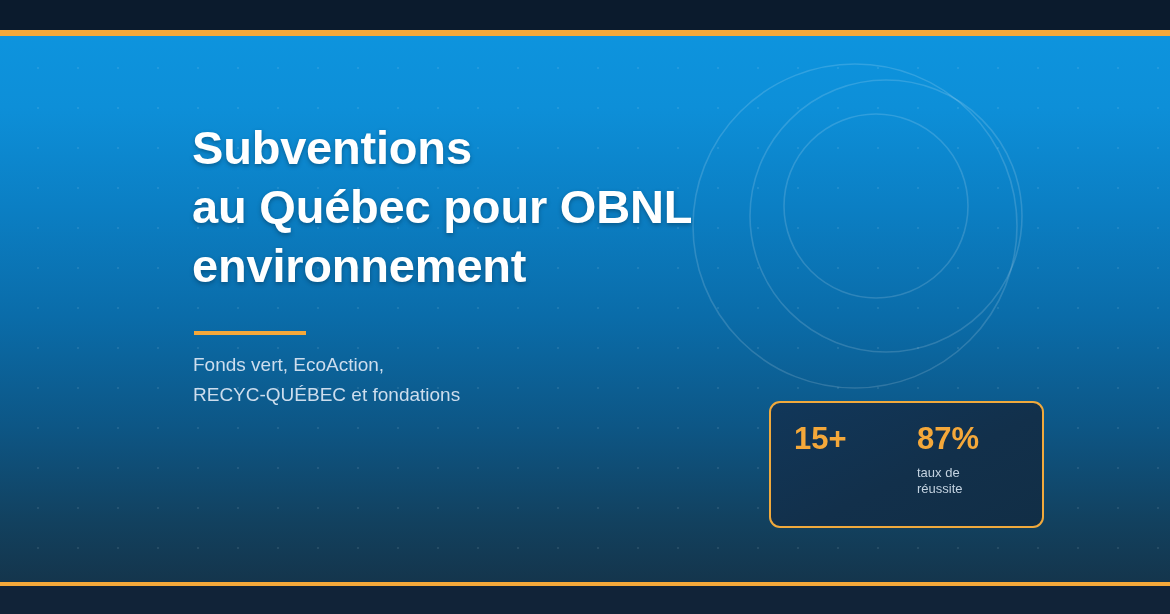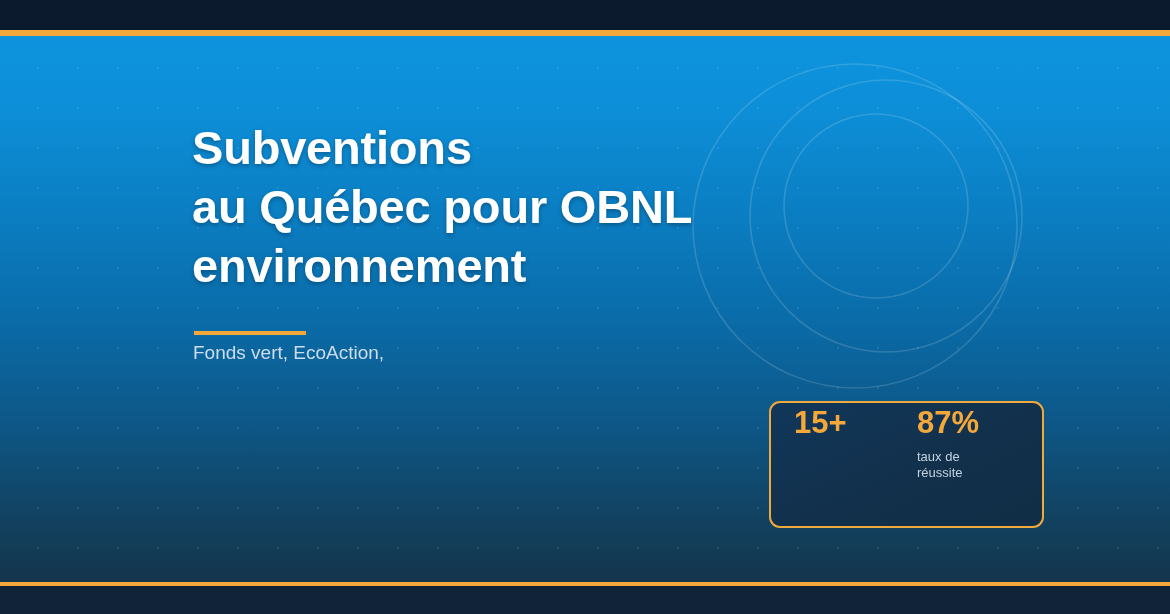--- a/index.html
+++ b/index.html
@@ -99,7 +99,7 @@
   .subhead {
     position: absolute;
     left: 193px;
-    top: 308px;
+    top: 320px;
     width: 470px;
     margin: 0;
     color: #cddded;

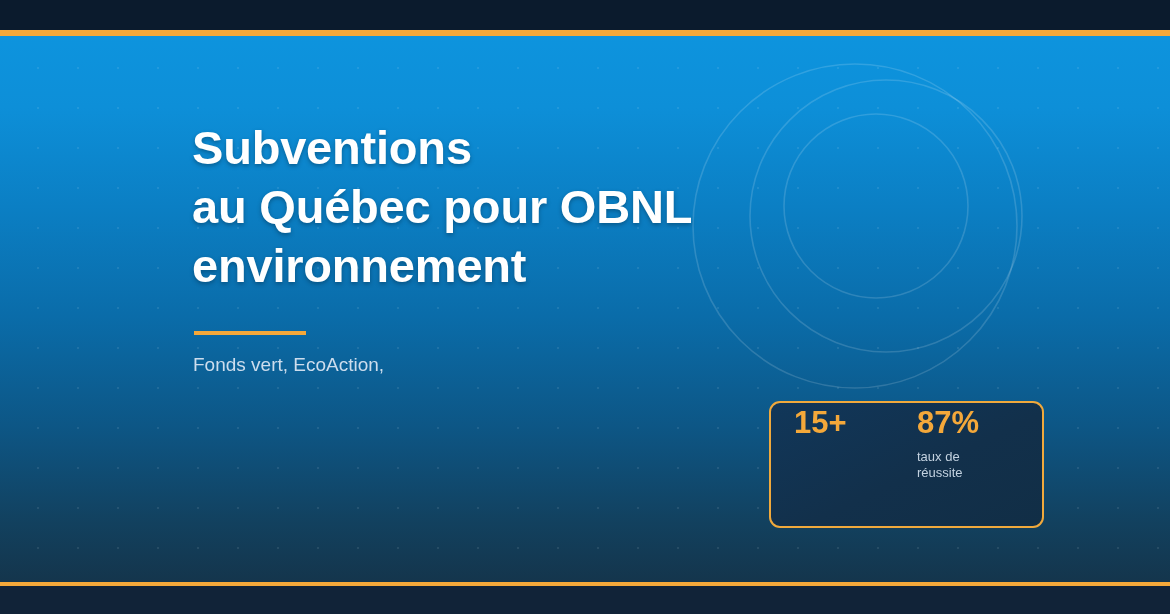--- a/index.html
+++ b/index.html
@@ -211,6 +211,7 @@
 
   <p class="subhead">
     <span class="sh-line">Fonds vert, EcoAction,</span>
+    <span class="sh-line">RECYC-QUÉBEC et fondations</span>
   </p>
 
   <div class="stats-card">

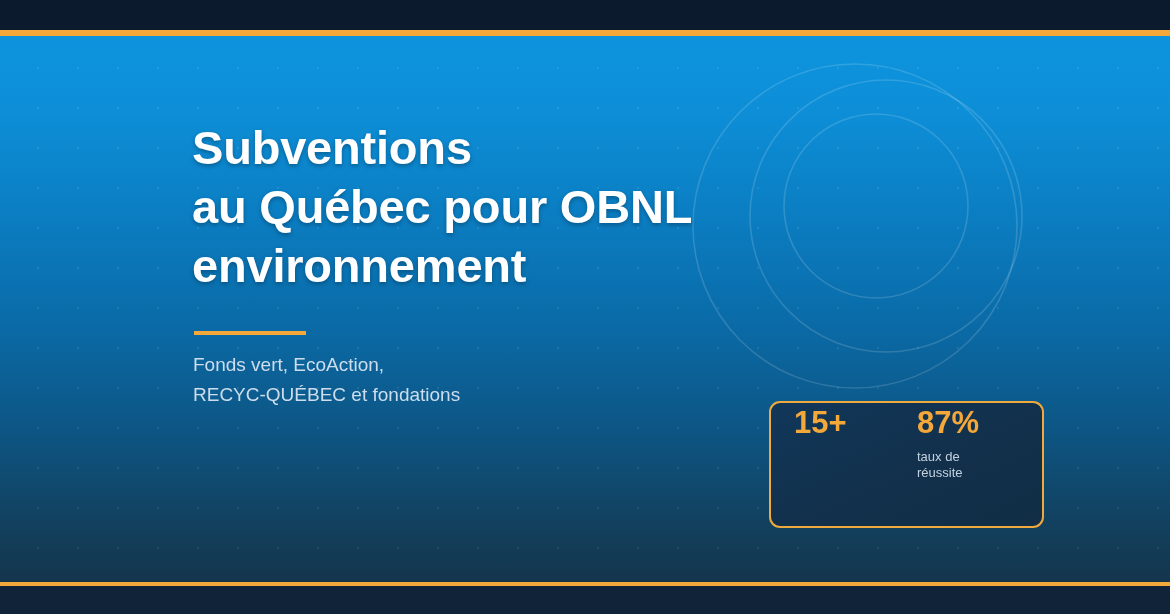--- a/index.html
+++ b/index.html
@@ -123,7 +123,7 @@
     background-color: #113css;
     z-index: 4;
     display: flex;
-    padding: 3px 0 0 23px;
+    padding: 19px 0 0 23px;
   }
   .stats-card { background: linear-gradient(155deg, #11375a 0%, #12304b 55%, #112e46 100%); }
 

